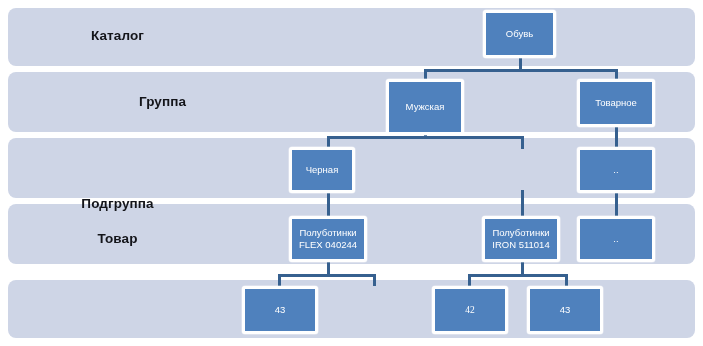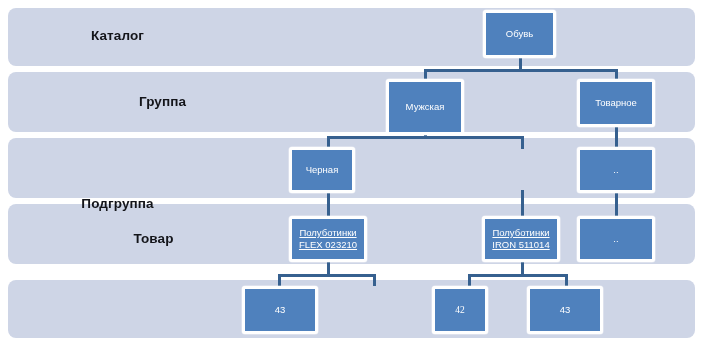--- a/index.html
+++ b/index.html
@@ -61,7 +61,7 @@
   <div class="band-label" style="top:28px;">Каталог</div>
   <div class="band-label" style="top:94px;padding-left:45px;">Группа</div>
   <div class="band-label" style="top:160px;margin-top:36px;">Подгруппа</div>
-  <div class="band-label" style="top:231px;padding-left:36px;">Товар</div>
+  <div class="band-label" style="top:231px;">Товар</div>
 
   <div class="conn v" style="left:518.5px;top:56px;height:15px;"></div>
   <div class="conn h" style="left:424px;top:69px;width:194px;"></div>

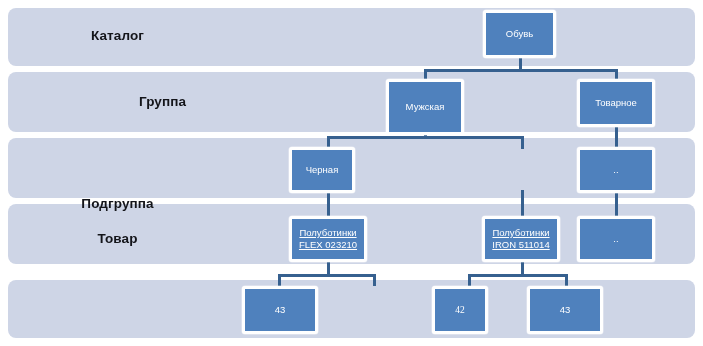--- a/index.html
+++ b/index.html
@@ -41,7 +41,7 @@
     z-index:3;
     box-shadow:0 0 0 0.5px rgba(255,255,255,.6);
   }
-  .node .l2{display:block;text-decoration:underline;}
+  .node .l2{display:block;}
 
   .conn{position:absolute;background:#36608f;z-index:1;}
   .conn.v{width:3px;}

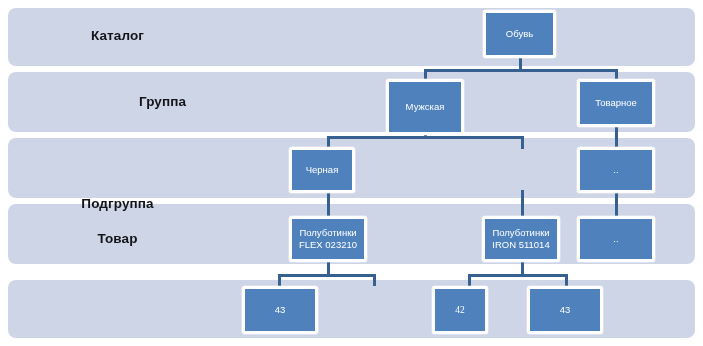--- a/index.html
+++ b/index.html
@@ -101,7 +101,7 @@
 
   <div class="node" style="left:289px;top:216px;width:78px;height:46px;flex-direction:column;">
     <span class="l2">Полуботинки</span>
-    <span class="l2">FLEX 023210</span>
+    <span class="l2">FLEX 040244</span>
   </div>
   <div class="node" style="left:482px;top:216px;width:78px;height:46px;flex-direction:column;">
     <span class="l2">Полуботинки</span>

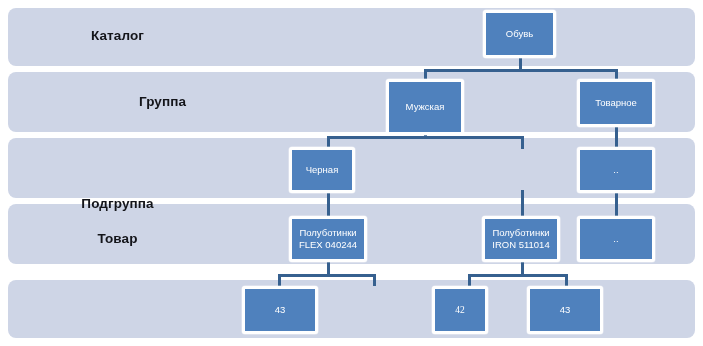--- a/index.html
+++ b/index.html
@@ -110,7 +110,7 @@
   <div class="node" style="left:577px;top:216px;width:78px;height:46px;">..</div>
 
   <div class="node" style="left:242px;top:286px;width:76px;height:48px;">43</div>
-  <div class="node" style="left:432px;top:286px;width:56px;height:48px;font-family:Liberation Serif, serif;">42</div>
+  <div class="node" style="left:432px;top:286px;width:76px;height:48px;font-family:Liberation Serif, serif;">42</div>
   <div class="node" style="left:527px;top:286px;width:76px;height:48px;">43</div>
 
 </div>

